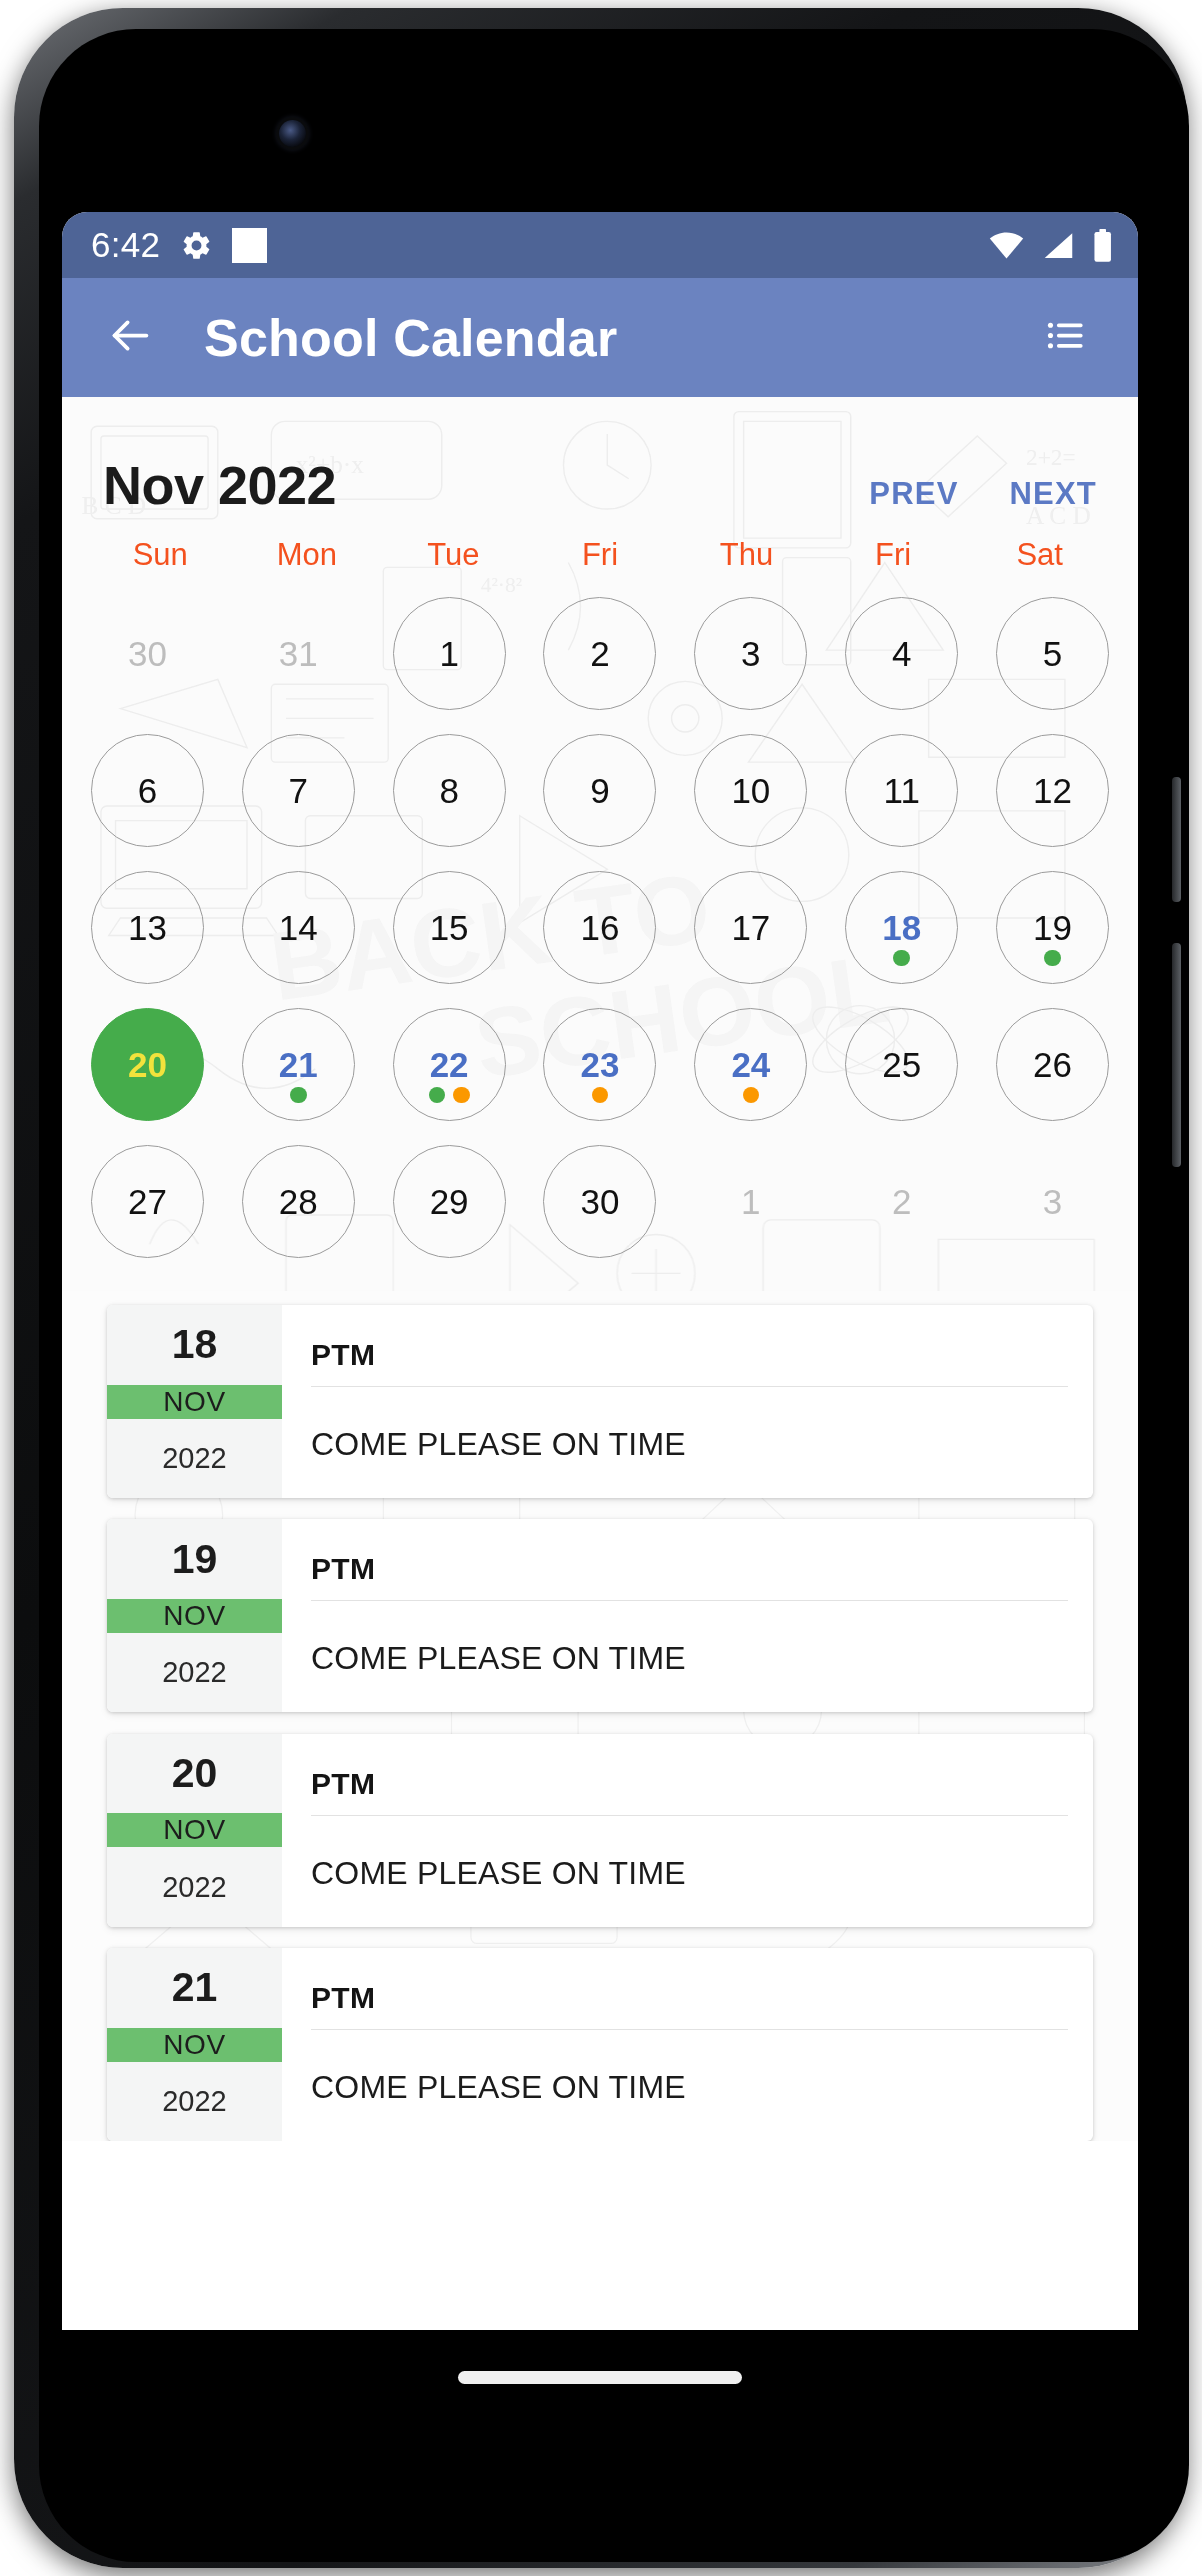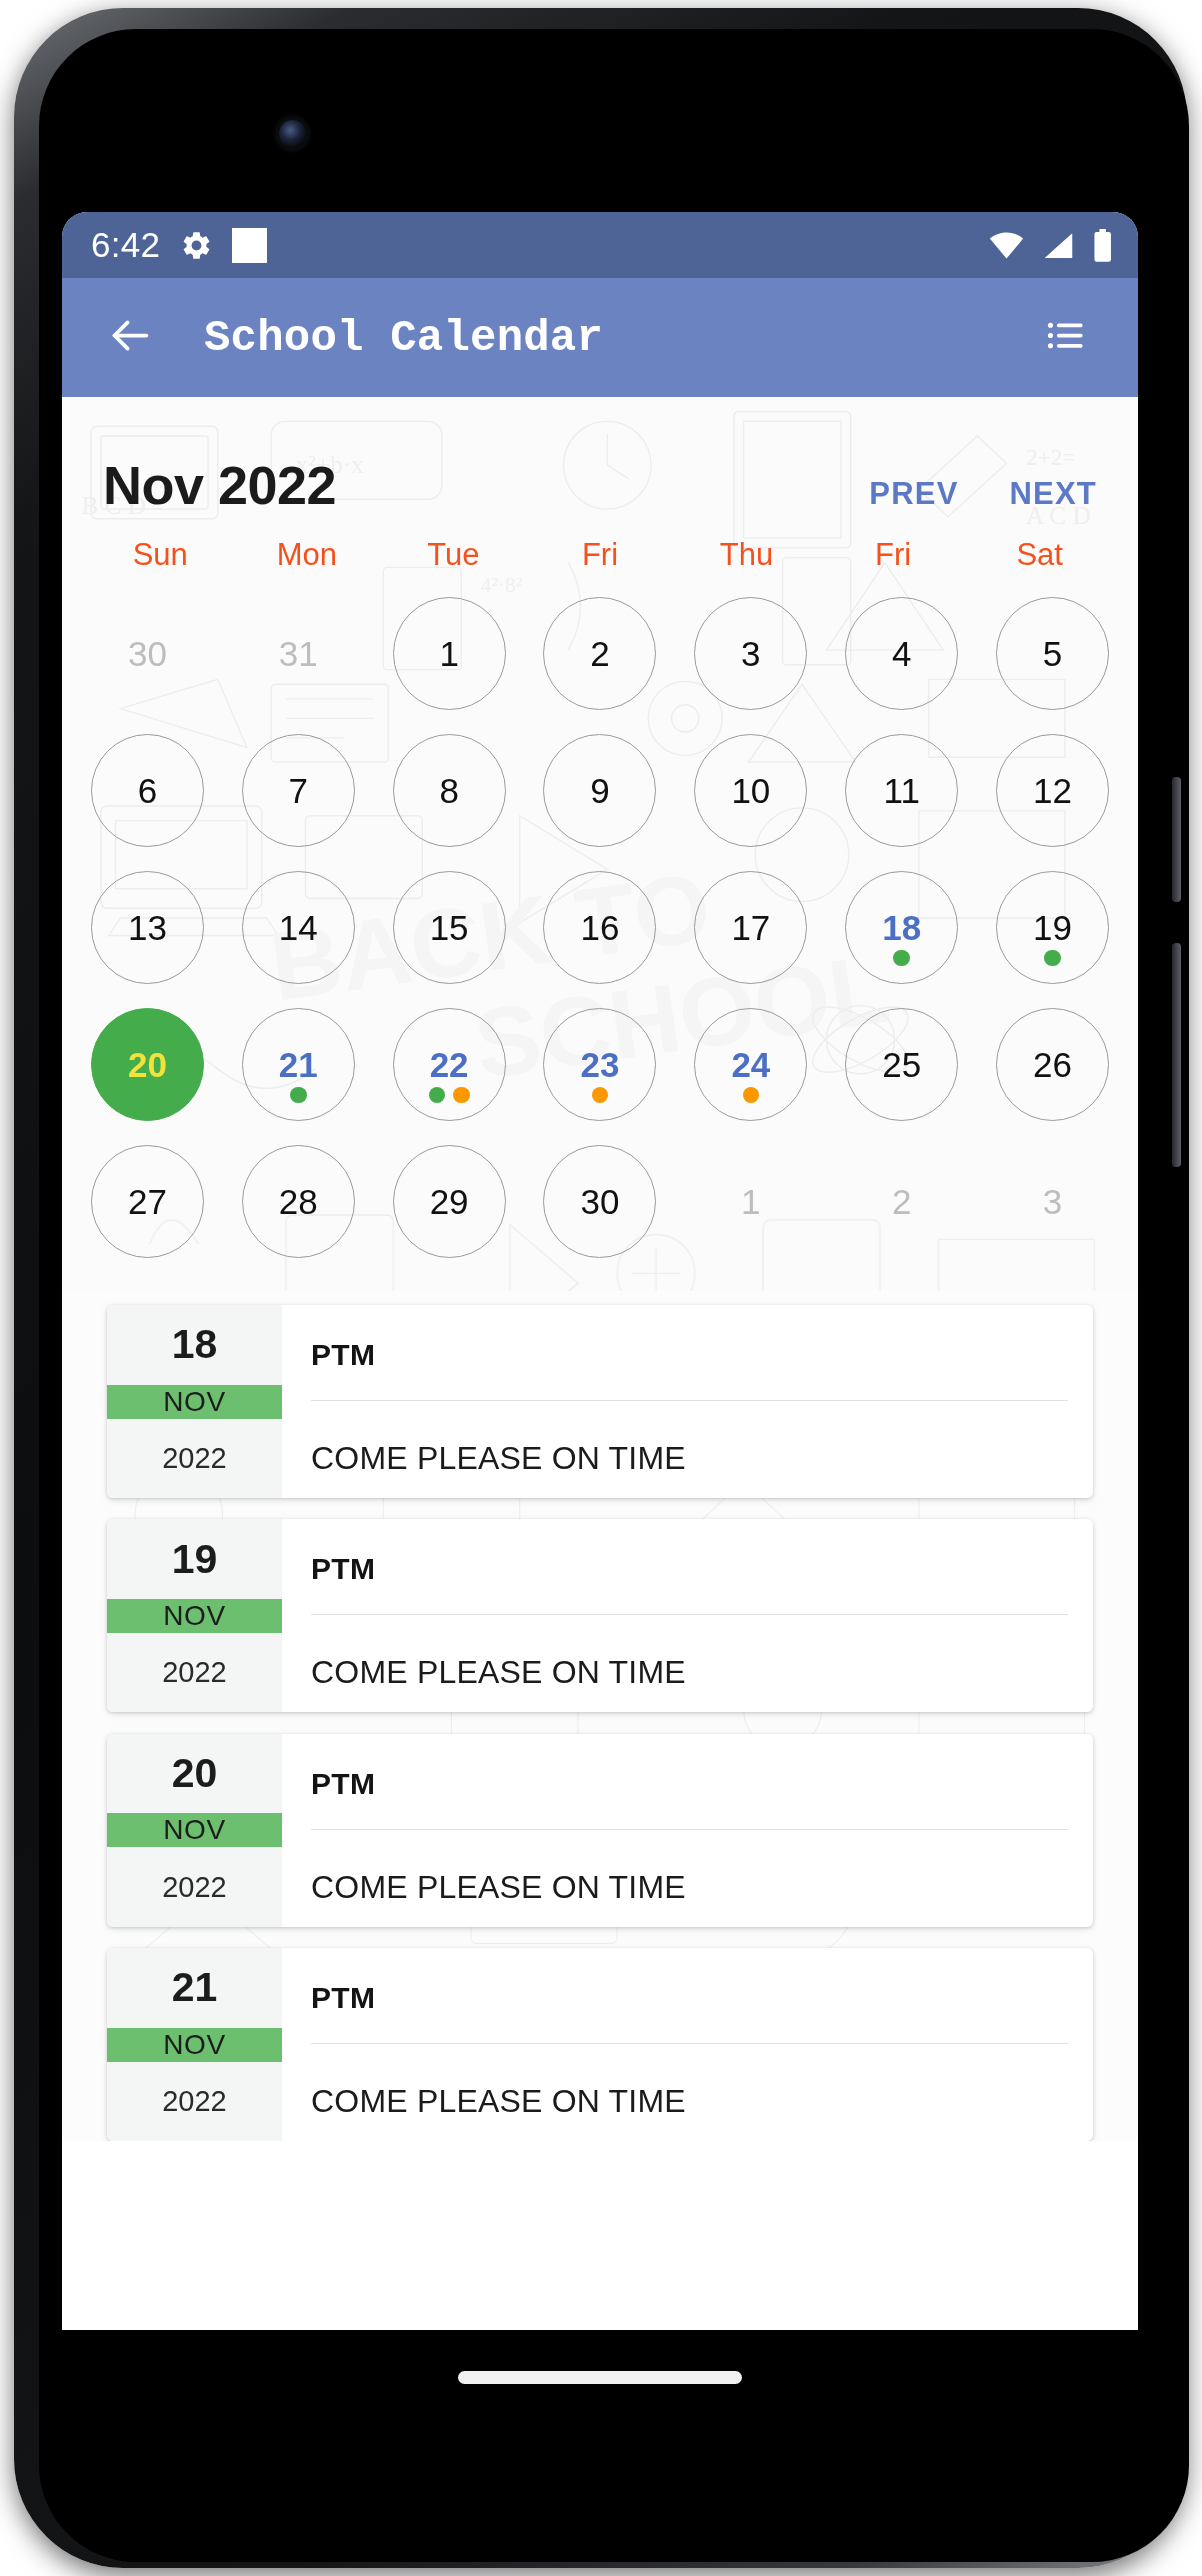--- a/index.html
+++ b/index.html
@@ -105,12 +105,11 @@
     border-radius: 50%; cursor: pointer;
   }
   #app-title {
-    font-size: 44px;
+    font-size: 52px;
     font-weight: 700;
     margin-left: 37px;
     letter-spacing: 0.2px;
     white-space: nowrap;
-    font-family: Liberation Mono, monospace;
   }
   #menu-button {
     margin-left: auto;

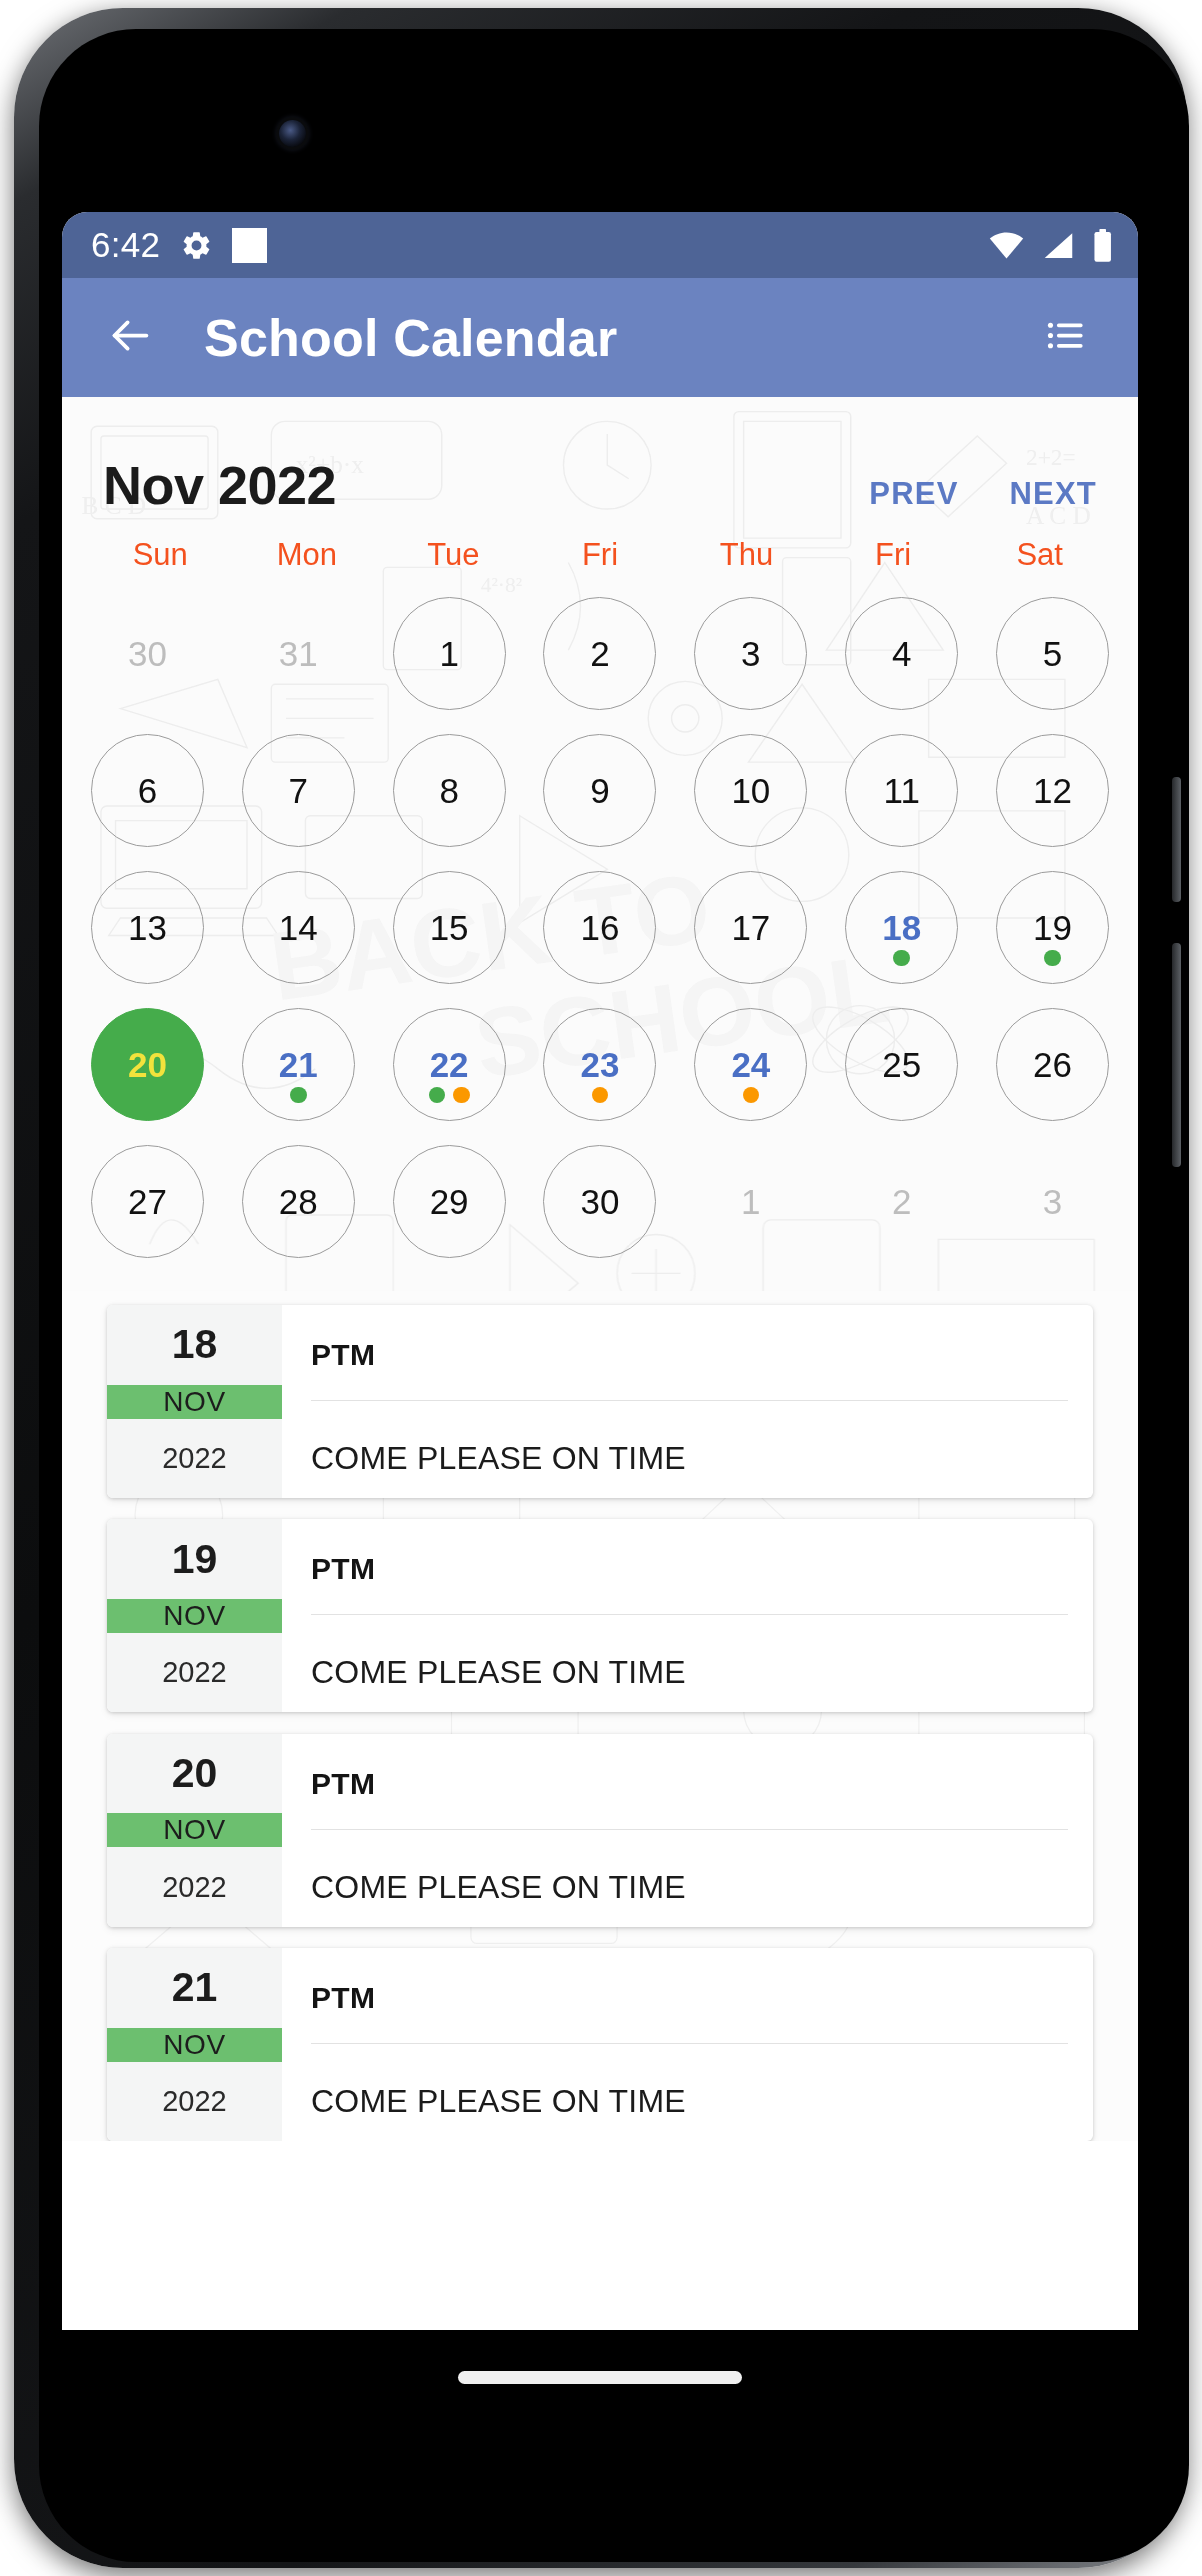--- a/index.html
+++ b/index.html
@@ -280,7 +280,7 @@
     font-size: 30px;
     font-weight: 700;
     color: #141414;
-    padding: 33px 0 28px 0;
+    padding: 33px 0 14px 0;
     border-bottom: 1px solid #e2e2e2;
     letter-spacing: 0.3px;
   }

